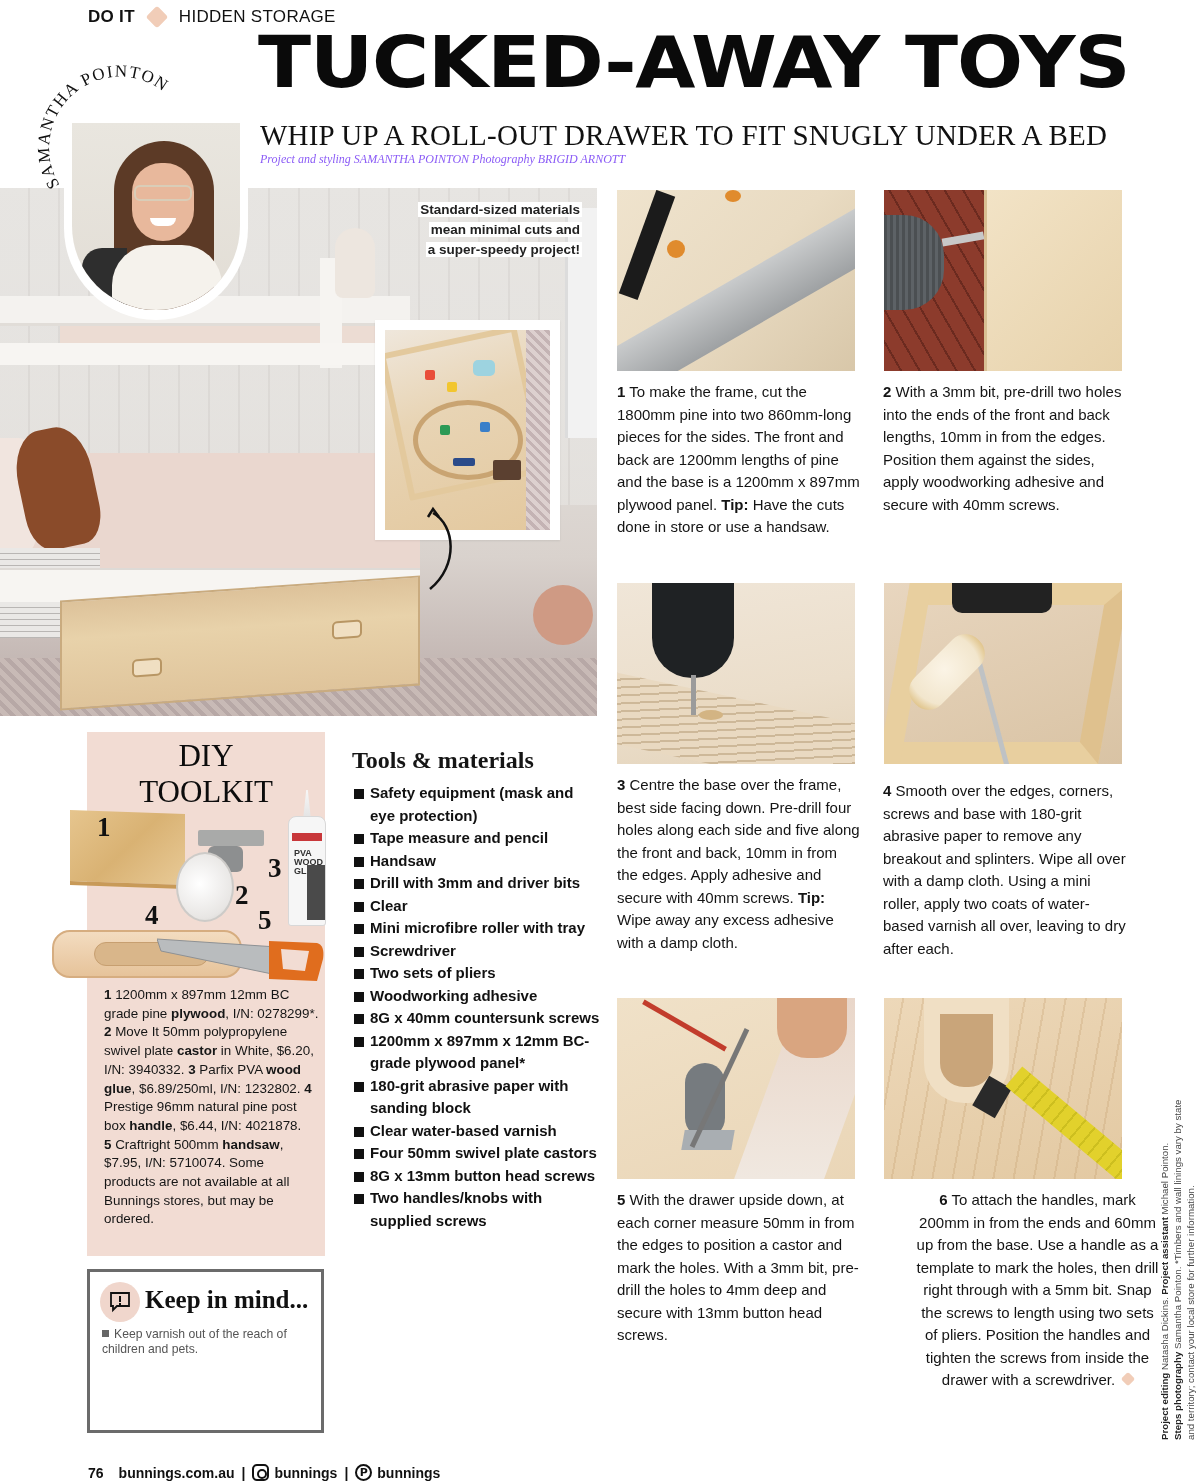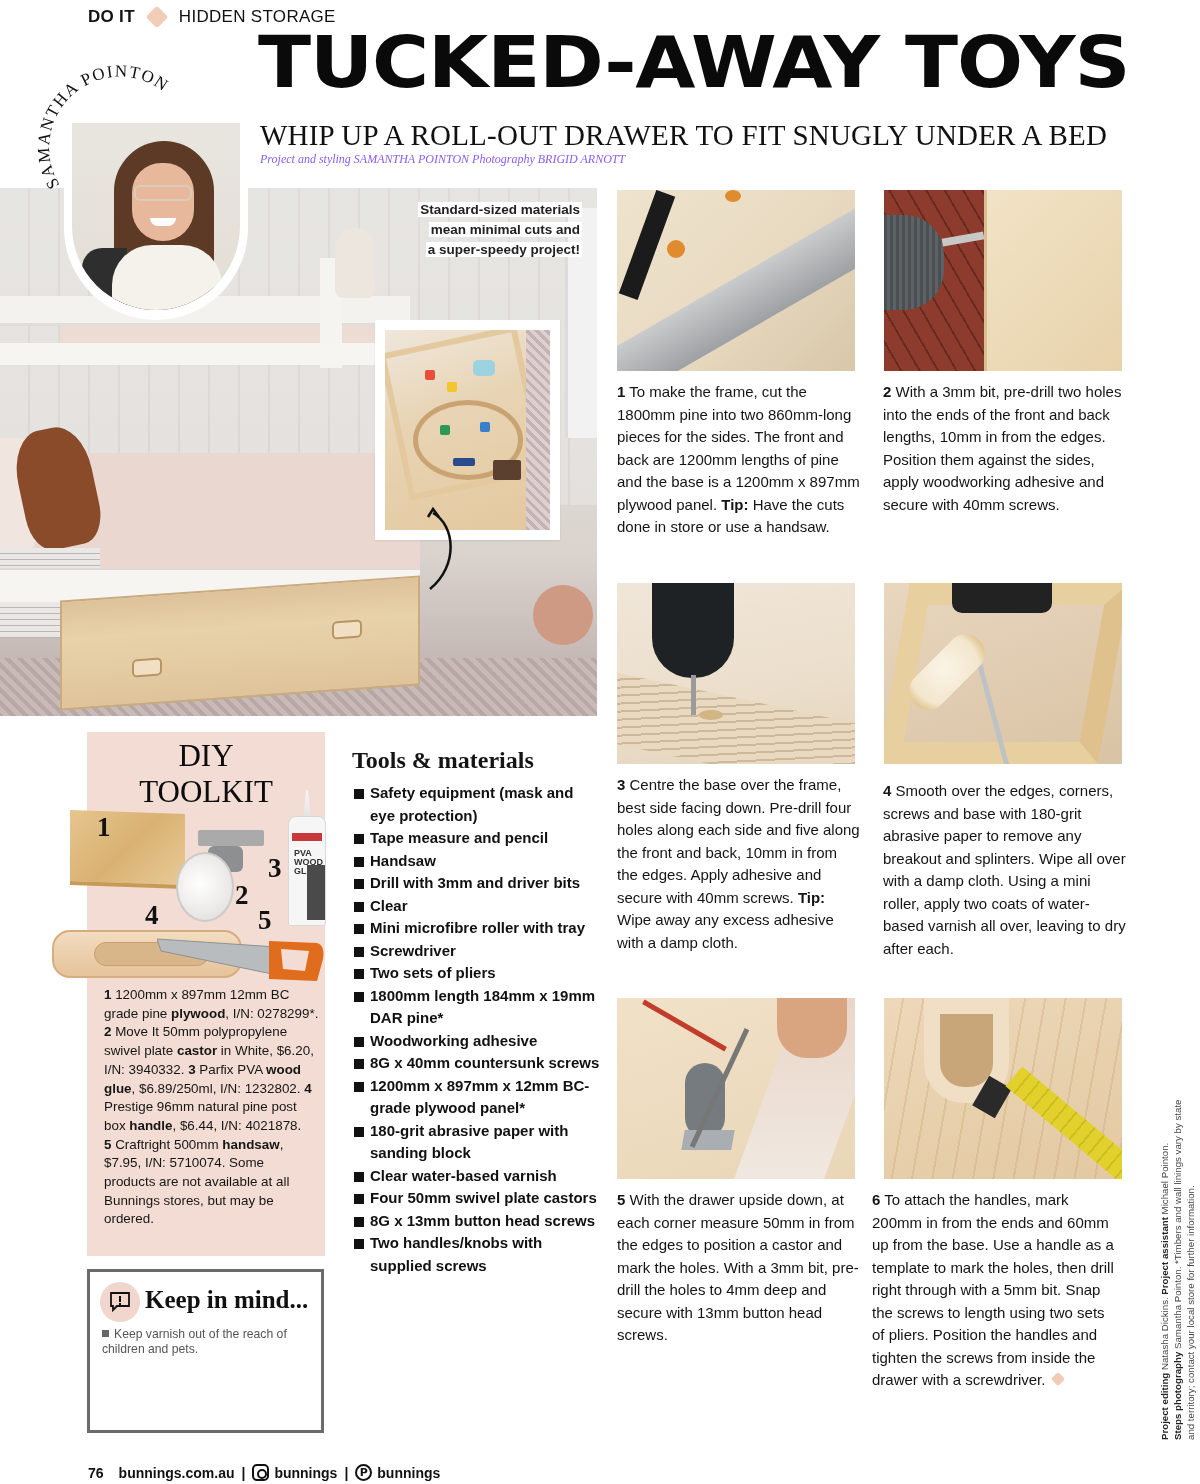--- a/index.html
+++ b/index.html
@@ -309,7 +309,6 @@
     <li>Mini microfibre roller with tray</li>
     <li>Screwdriver</li>
     <li>Two sets of pliers</li>
-    <li>1800mm length 184mm x 19mm DAR pine*</li>
     <li>Woodworking adhesive</li>
     <li>8G x 40mm countersunk screws</li>
     <li>1200mm x 897mm x 12mm BC-grade plywood panel*</li>

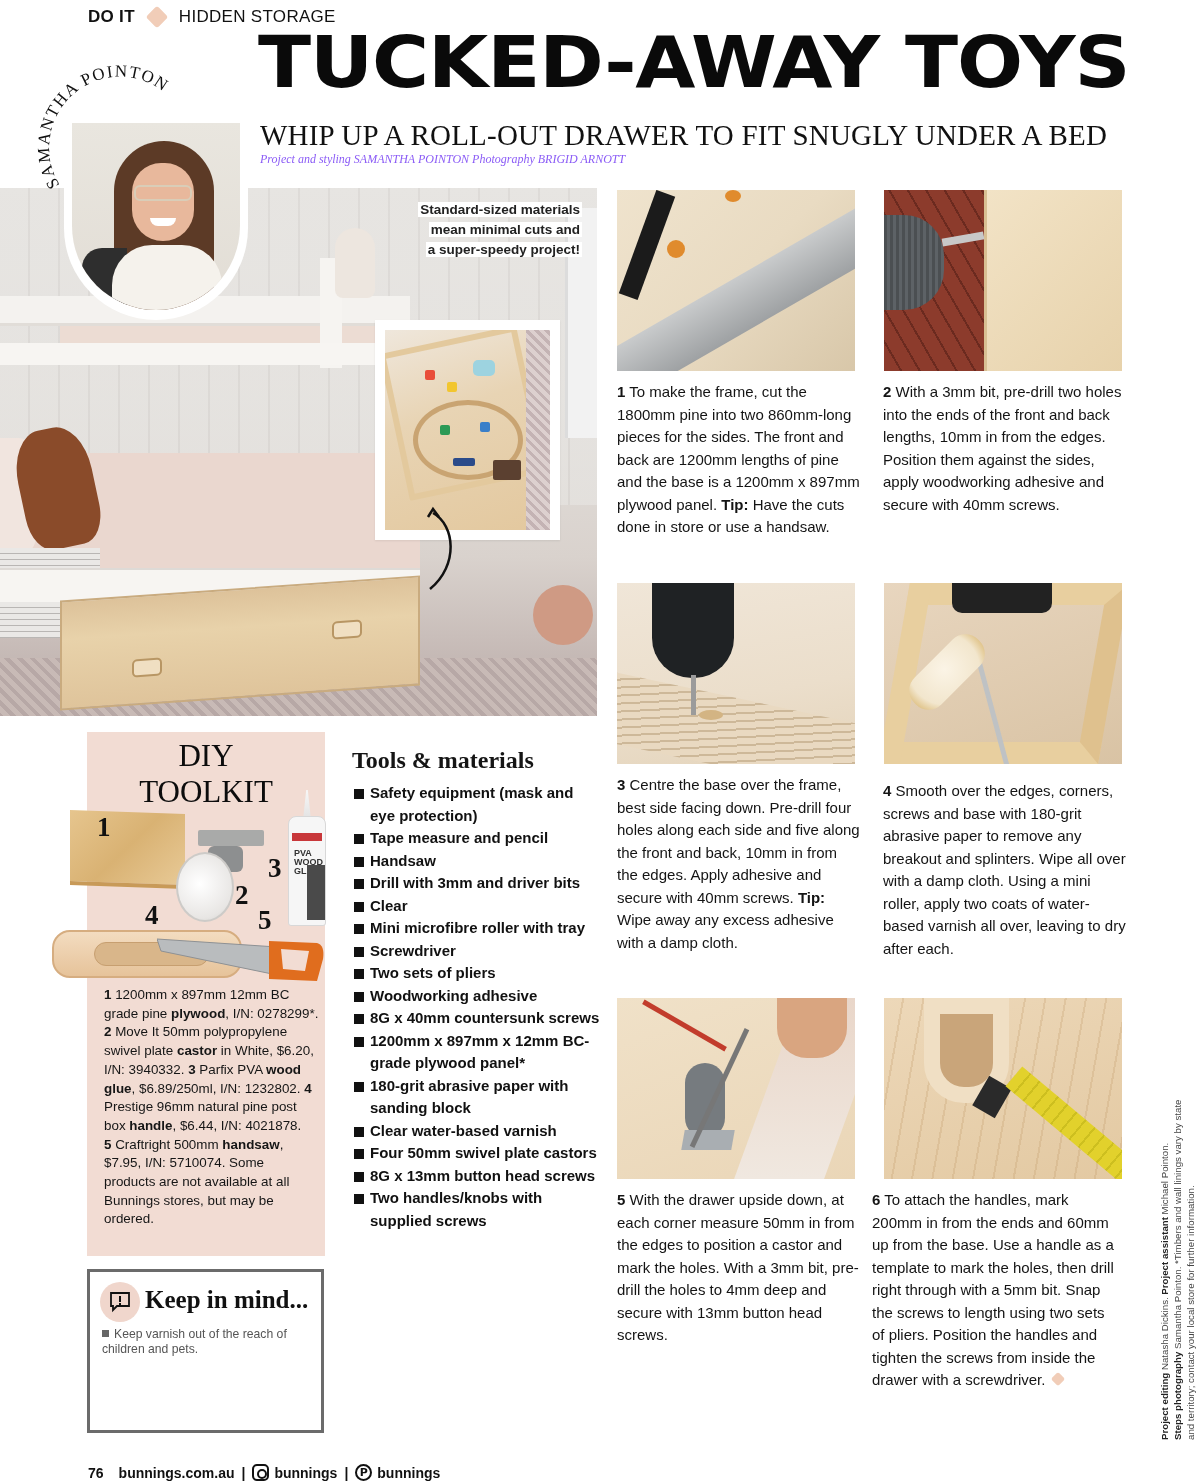--- a/index.html
+++ b/index.html
@@ -374,7 +374,7 @@
 <div class="step-text" style="left:617px; top:1189px;">
   <b>5</b> <span>With the drawer upside down, at each corner measure 50mm in from the edges to position a castor and mark the holes. With a 3mm bit, pre-drill the holes to 4mm deep and secure with 13mm button head screws.</span>
 </div>
-<div class="step-text" style="left:872px; top:1189px;">
+<div class="step-text" style="left:915px; top:1189px;text-align:center;">
   <b>6</b> <span>To attach the handles, mark 200mm in from the ends and 60mm up from the base. Use a handle as a template to mark the holes, then drill right through with a 5mm bit. Snap the screws to length using two sets of pliers. Position the handles and tighten the screws from inside the drawer with a screwdriver.</span><span class="end-diamond"></span>
 </div>
 

